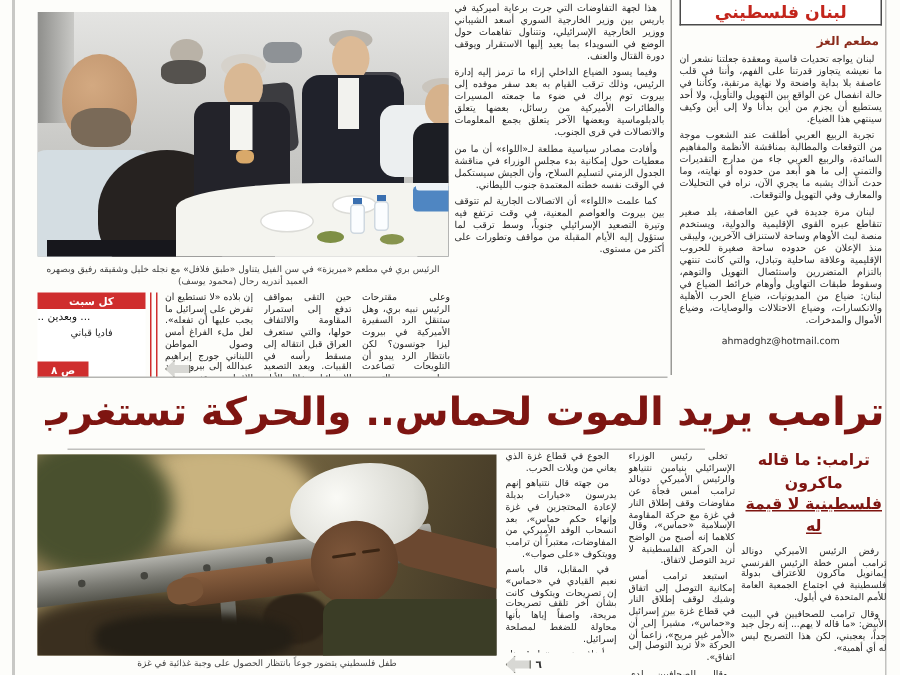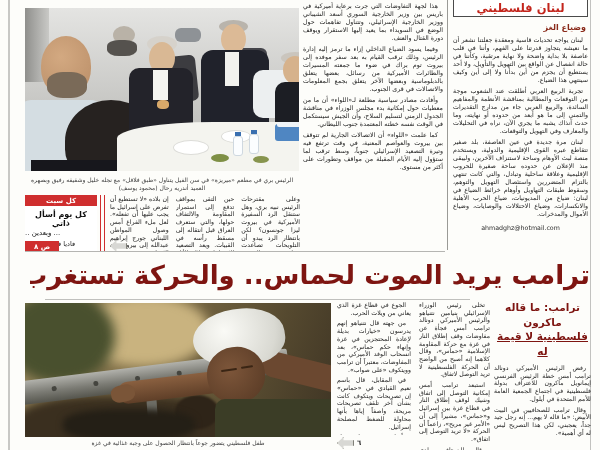--- a/index.html
+++ b/index.html
@@ -109,7 +109,7 @@
     <div class="title-box">
       <span>لبنان فلسطيني</span>
     </div>
-    <div class="author">وضياع الغز</div>
+    <div class="author">مطعم الغز</div>
     <div class="body-text" style="margin-top:4px;height:186px;">
       <p>لبنان يواجه تحديات قاسية ومعقدة جعلتنا نشعر أن ما نعيشه يتجاوز قدرتنا على الفهم، وأننا في قلب عاصفة بلا بداية واضحة ولا نهاية مرتقبة، وكأننا في حالة انفصال عن الواقع بين التهويل والتأويل، ولا أحد يستطيع أن يجزم من أين بدأنا ولا إلى أين وكيف سينتهي هذا الضياع.</p>
       <p>تجربة الربيع العربي أطلقت عند الشعوب موجة من التوقعات والمطالبة بمناقشة الأنظمة والمفاهيم السائدة، والربيع العربي جاء من مدارج التقديرات والتمني إلى ما هو أبعد من حدوده أو نهايته، وما حدث آنذاك يشبه ما يجري الآن، نراه في التحليلات والمعارف وفي التهويل والتوقعات.</p>

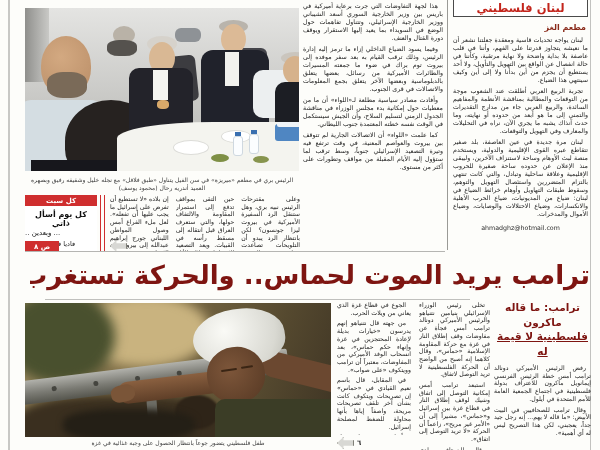--- a/index.html
+++ b/index.html
@@ -122,7 +122,6 @@
     <div class="fb-bar" style="width:100%;height:11px;">
       <span>كل سبت</span>
     </div>
-    <div class="fb-line1">كل يوم أسأل ذاتي</div>
     <div class="fb-line2">... وبعدين ..</div>
     <div class="fb-author">فاديا قباني</div>
     <div class="fb-bar abs" style="left:0;bottom:0;width:34px;height:11px;position:absolute;">

